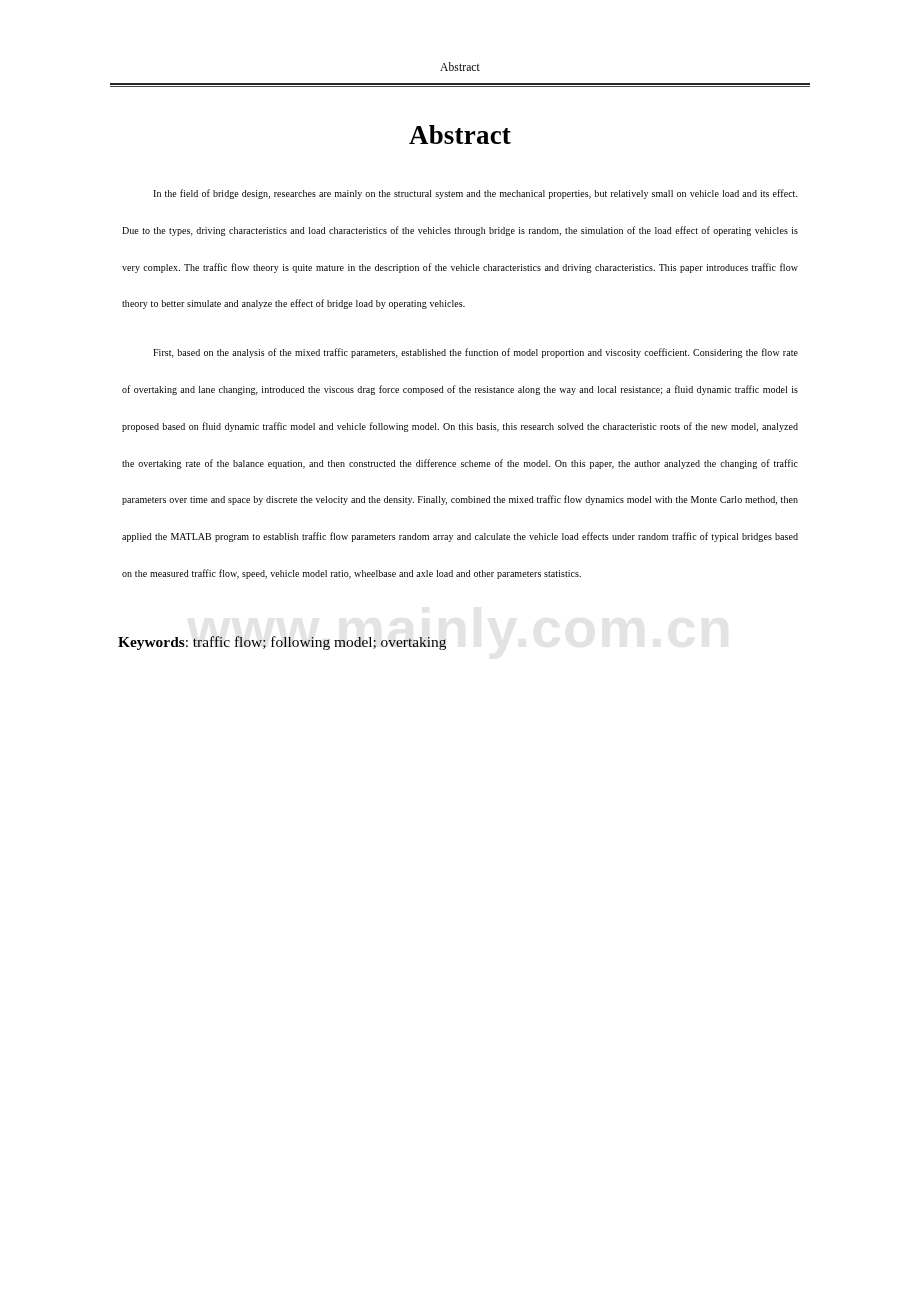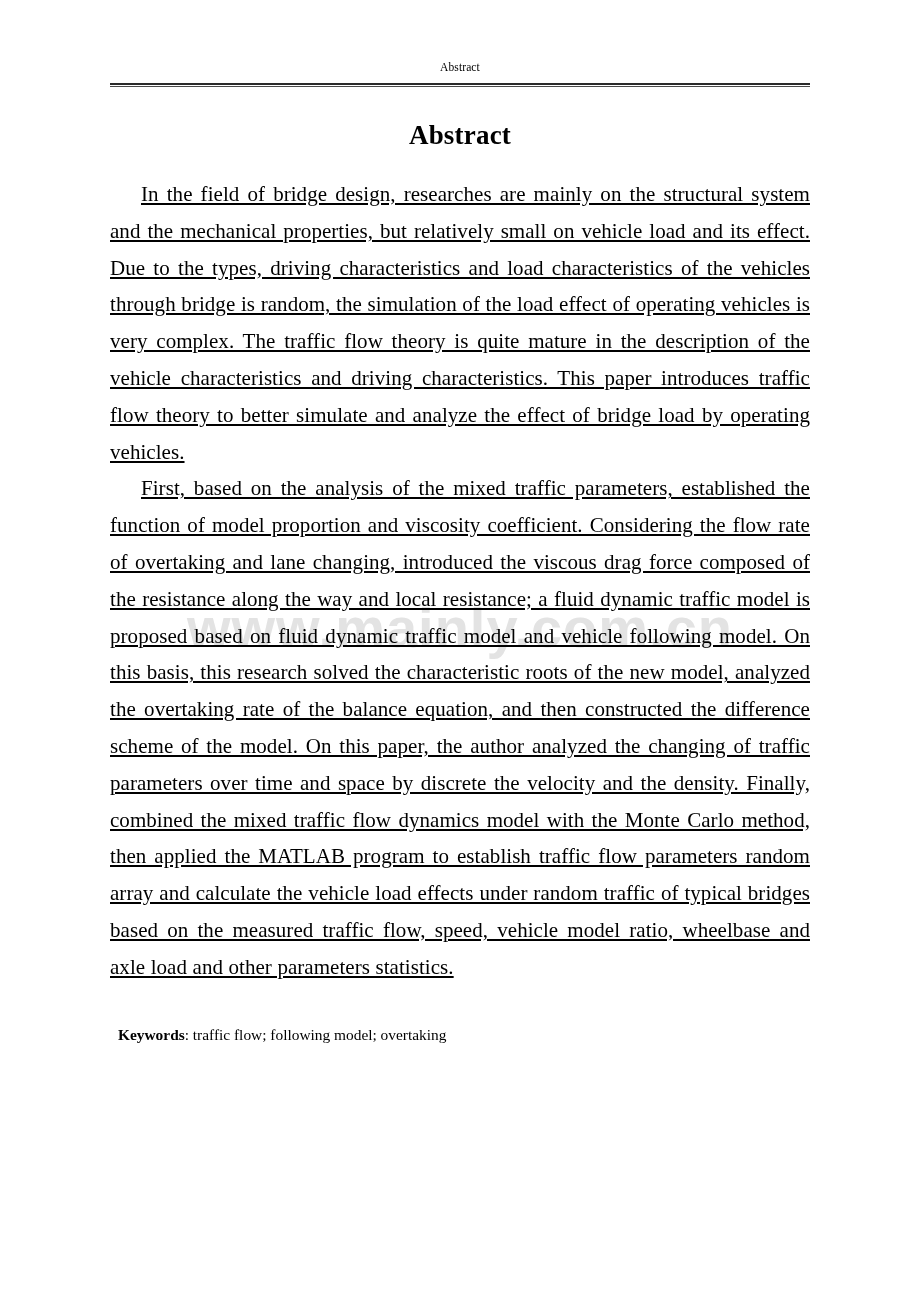--- a/index.html
+++ b/index.html
@@ -84,15 +84,14 @@
   }
 
   .para {
-    font-size: 21px;
+    font-size: 10px;
     line-height: 36.8px;
     text-align: justify;
     text-justify: inter-word;
     text-indent: 31px;
-    margin: 0;
+    margin: 12px;
     letter-spacing: 0.05px;
     word-spacing: 0.2px;
-    text-decoration: underline;
   }
 
   .para + .para {

